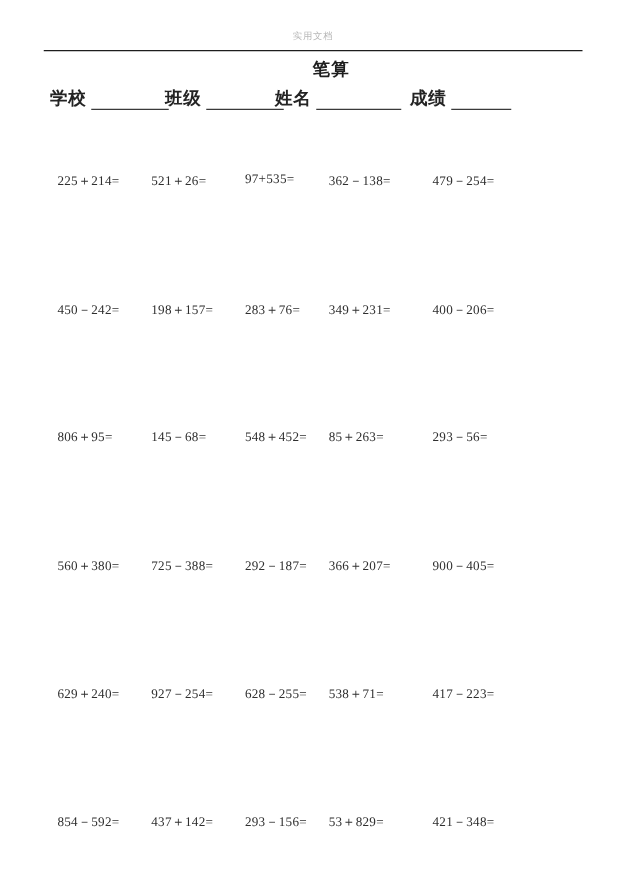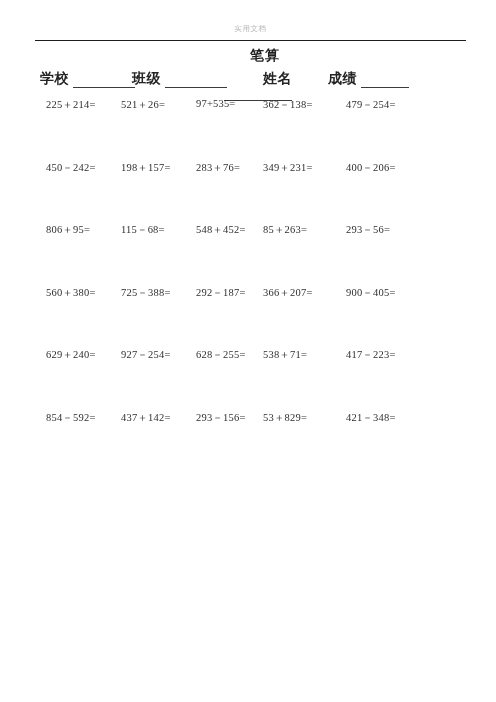--- a/index.html
+++ b/index.html
@@ -92,7 +92,7 @@
   }
   .info-field-school   { left: 0px; }
   .info-field-class    { left: 92px; }
-  .info-field-name     { left: 180px; flex-direction: column; }
+  .info-field-name     { left: 180px; }
   .info-field-score    { left: 288px; align-items: flex-end; }
 
   .blank-school { width: 62px; }

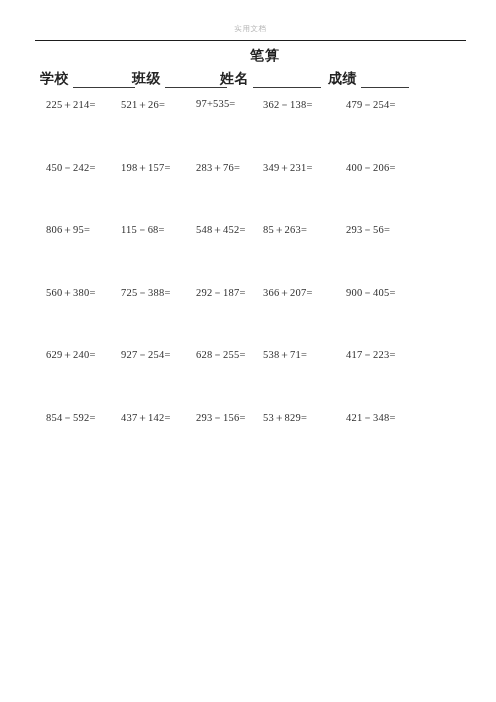--- a/index.html
+++ b/index.html
@@ -110,6 +110,7 @@
   .problem-row {
     position: relative;
     height: 62.5px;
+    margin-top: 40px;
   }
   .problem-cell {
     position: absolute;

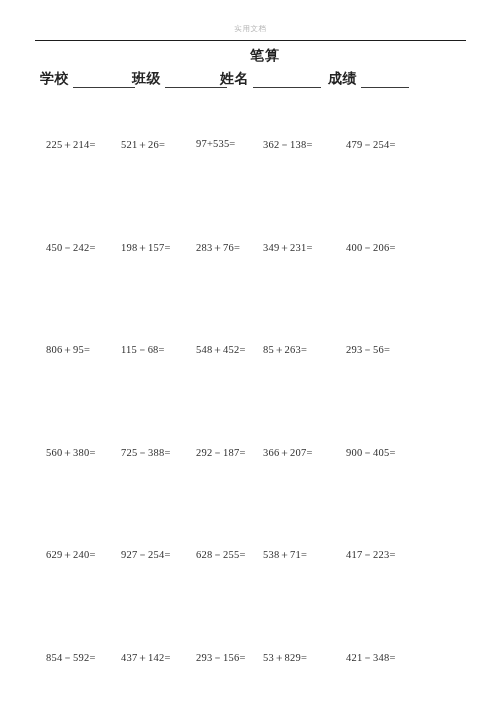--- a/index.html
+++ b/index.html
@@ -185,7 +185,7 @@
 
     <div class="problem-row">
       <div class="problem-cell col-0">806＋95=</div>
-      <div class="problem-cell col-1">115－68=</div>
+      <div class="problem-cell col-1">145－68=</div>
       <div class="problem-cell col-2">548＋452=</div>
       <div class="problem-cell col-3">85＋263=</div>
       <div class="problem-cell col-4">293－56=</div>

